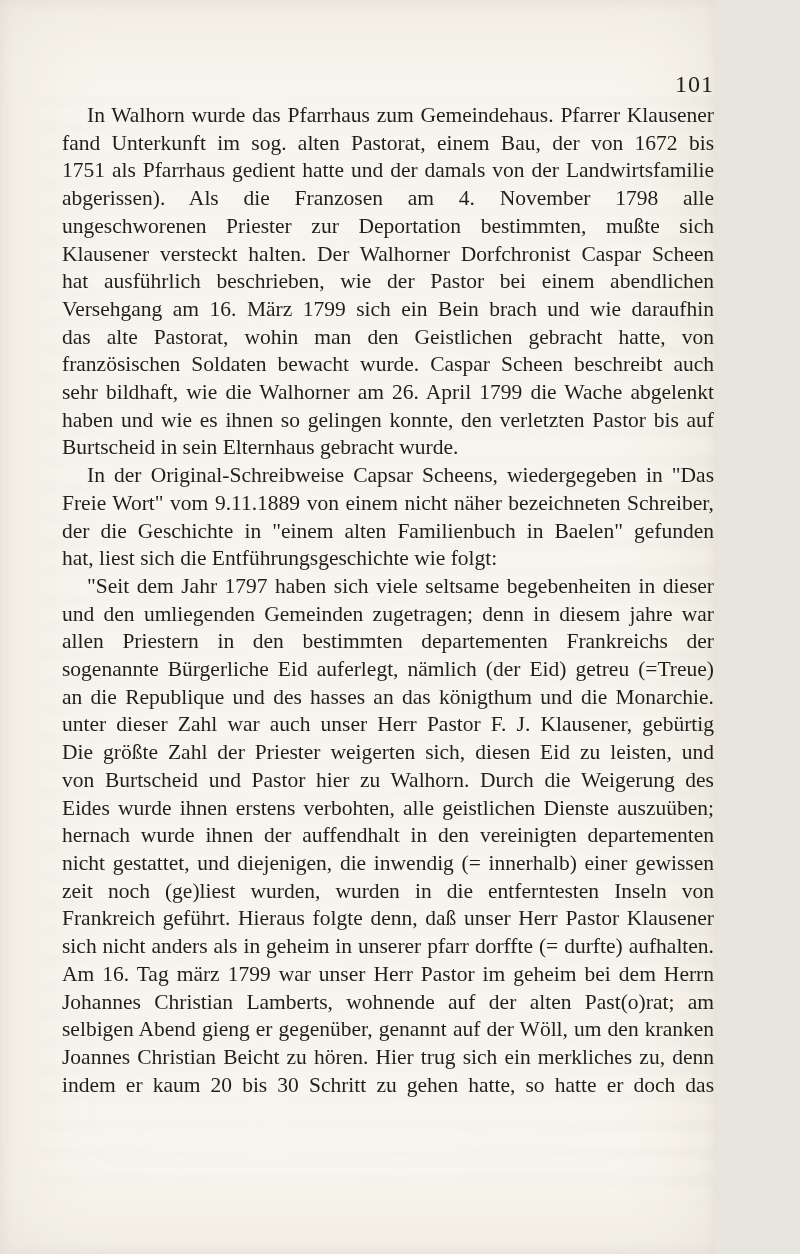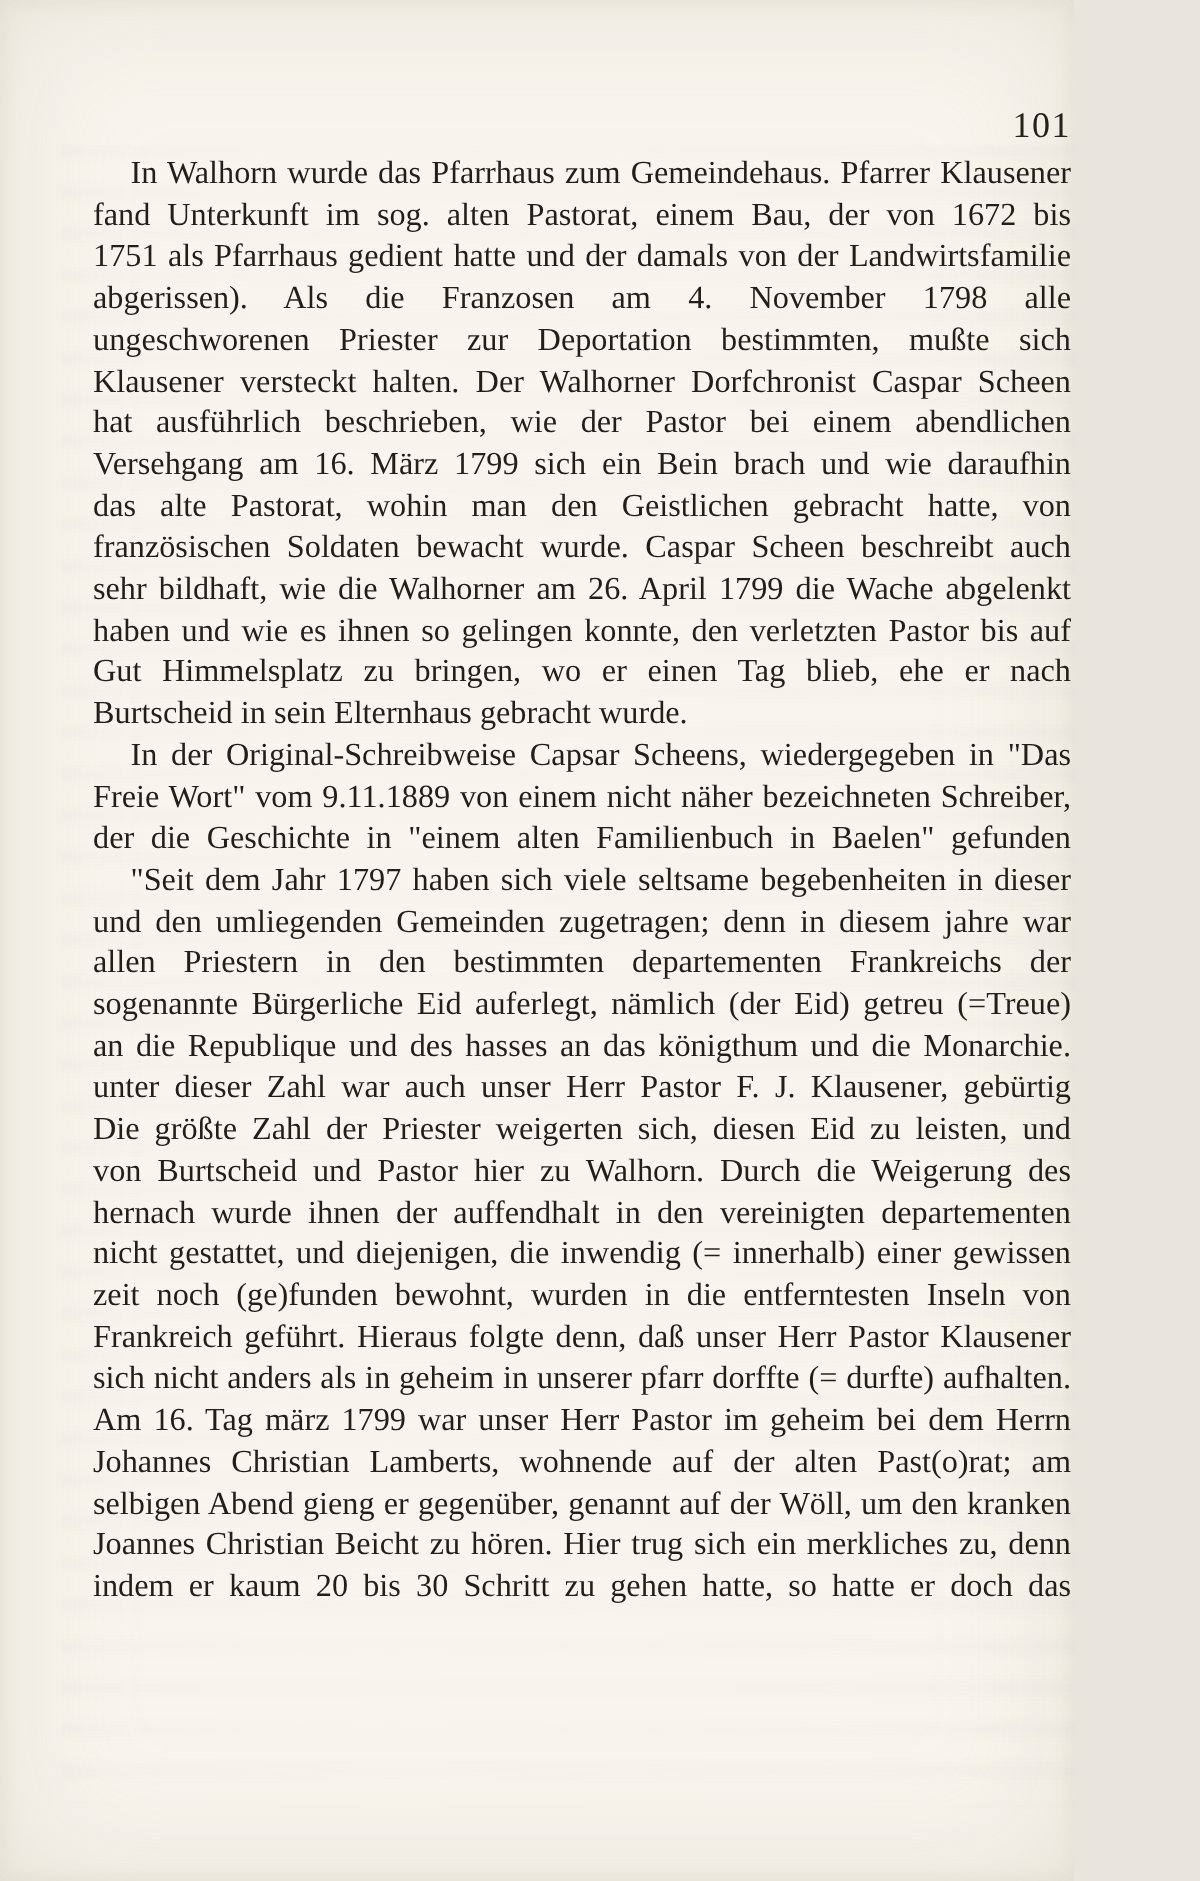--- a/index.html
+++ b/index.html
@@ -74,7 +74,6 @@
       <div class="line">französischen Soldaten bewacht wurde. Caspar Scheen beschreibt auch</div>
       <div class="line">sehr bildhaft, wie die Walhorner am 26. April 1799 die Wache abgelenkt</div>
       <div class="line">haben und wie es ihnen so gelingen konnte, den verletzten Pastor bis auf</div>
-      <div class="line">Gut Himmelsplatz zu bringen, wo er einen Tag blieb, ehe er nach</div>
       <div class="line nojust">Burtscheid in sein Elternhaus gebracht wurde.</div>
       <div class="line indent">In der Original-Schreibweise Capsar Scheens, wiedergegeben in "Das</div>
       <div class="line">Freie Wort" vom 9.11.1889 von einem nicht näher bezeichneten Schreiber,</div>

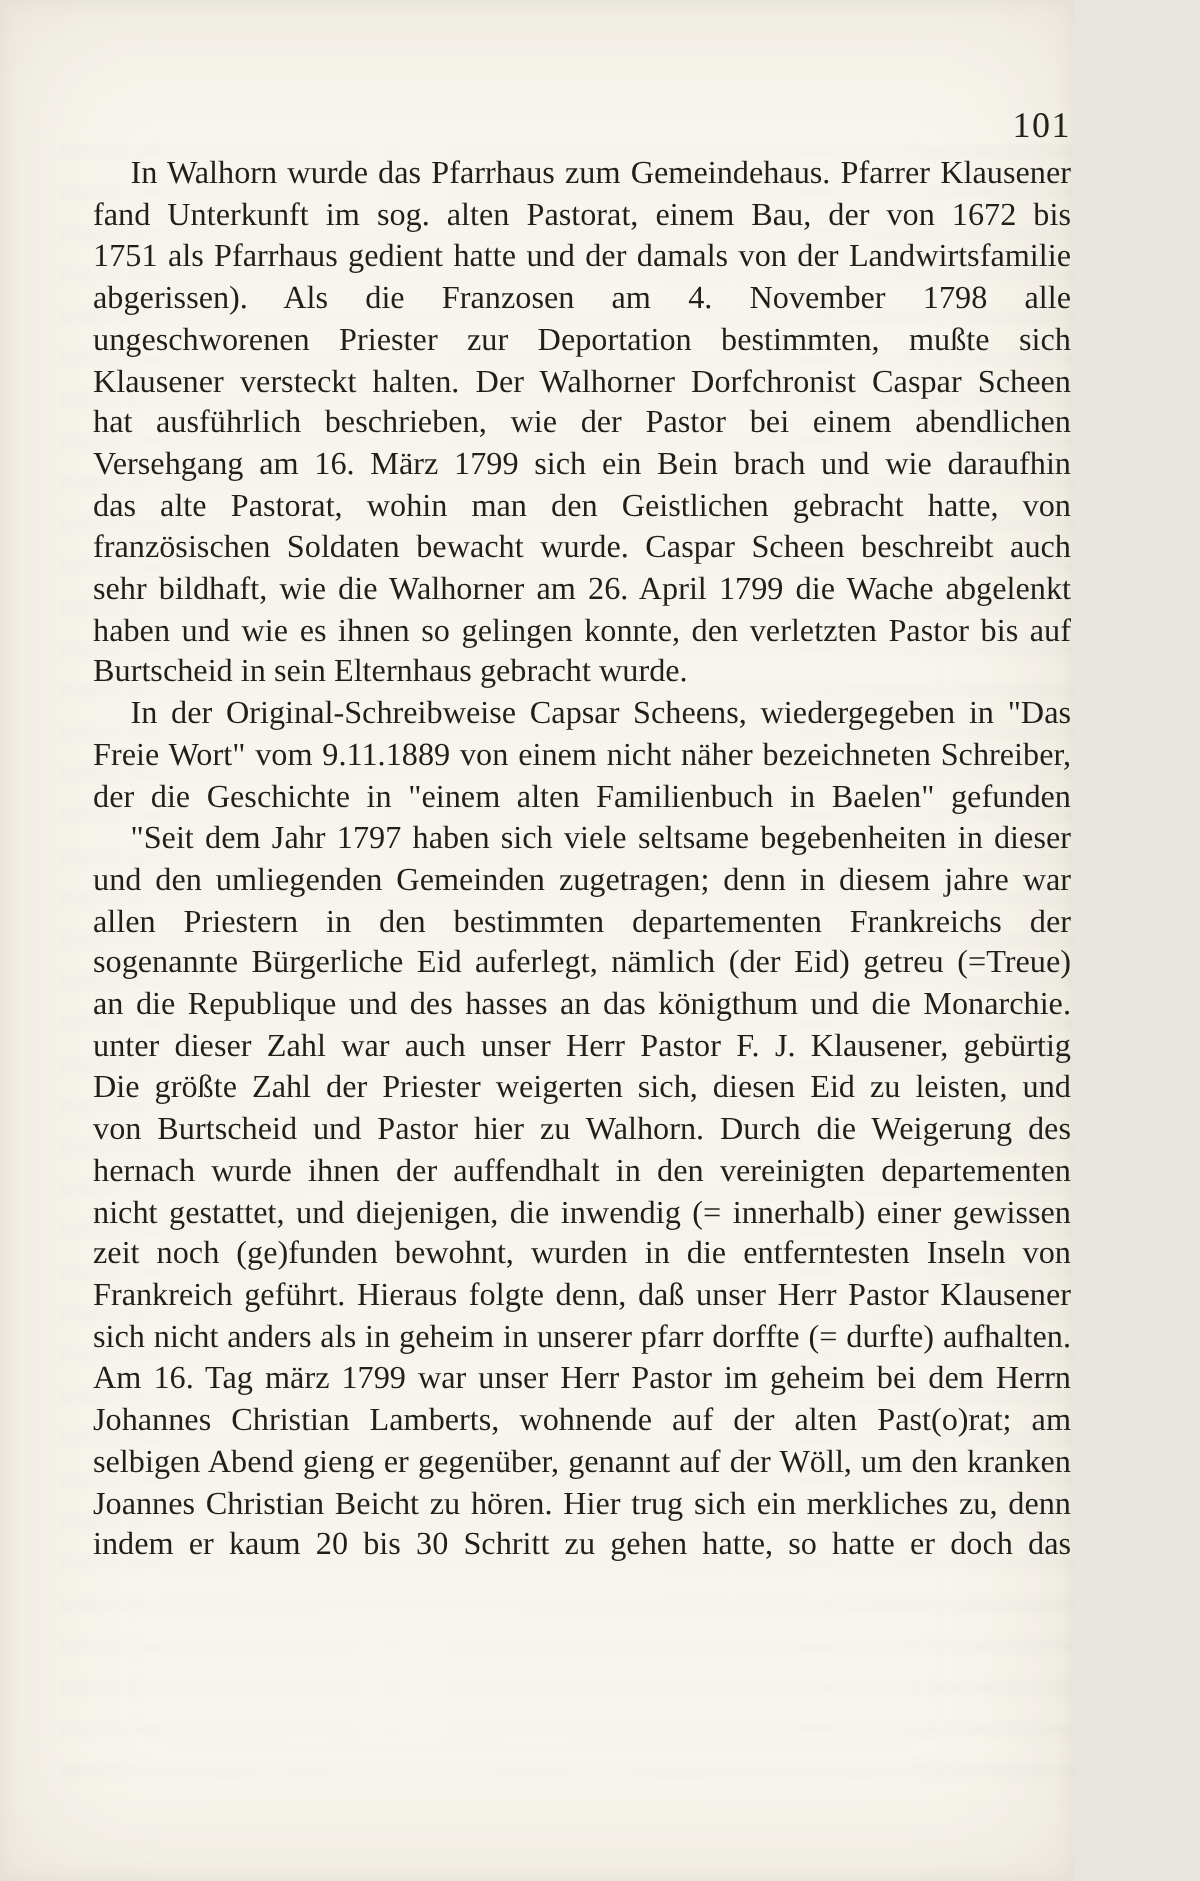--- a/index.html
+++ b/index.html
@@ -78,6 +78,7 @@
       <div class="line indent">In der Original-Schreibweise Capsar Scheens, wiedergegeben in "Das</div>
       <div class="line">Freie Wort" vom 9.11.1889 von einem nicht näher bezeichneten Schreiber,</div>
       <div class="line">der die Geschichte in "einem alten Familienbuch in Baelen" gefunden</div>
+      <div class="line nojust">hat, liest sich die Entführungsgeschichte wie folgt:</div>
       <div class="line indent">"Seit dem Jahr 1797 haben sich viele seltsame begebenheiten in dieser</div>
       <div class="line">und den umliegenden Gemeinden zugetragen; denn in diesem jahre war</div>
       <div class="line">allen Priestern in den bestimmten departementen Frankreichs der</div>

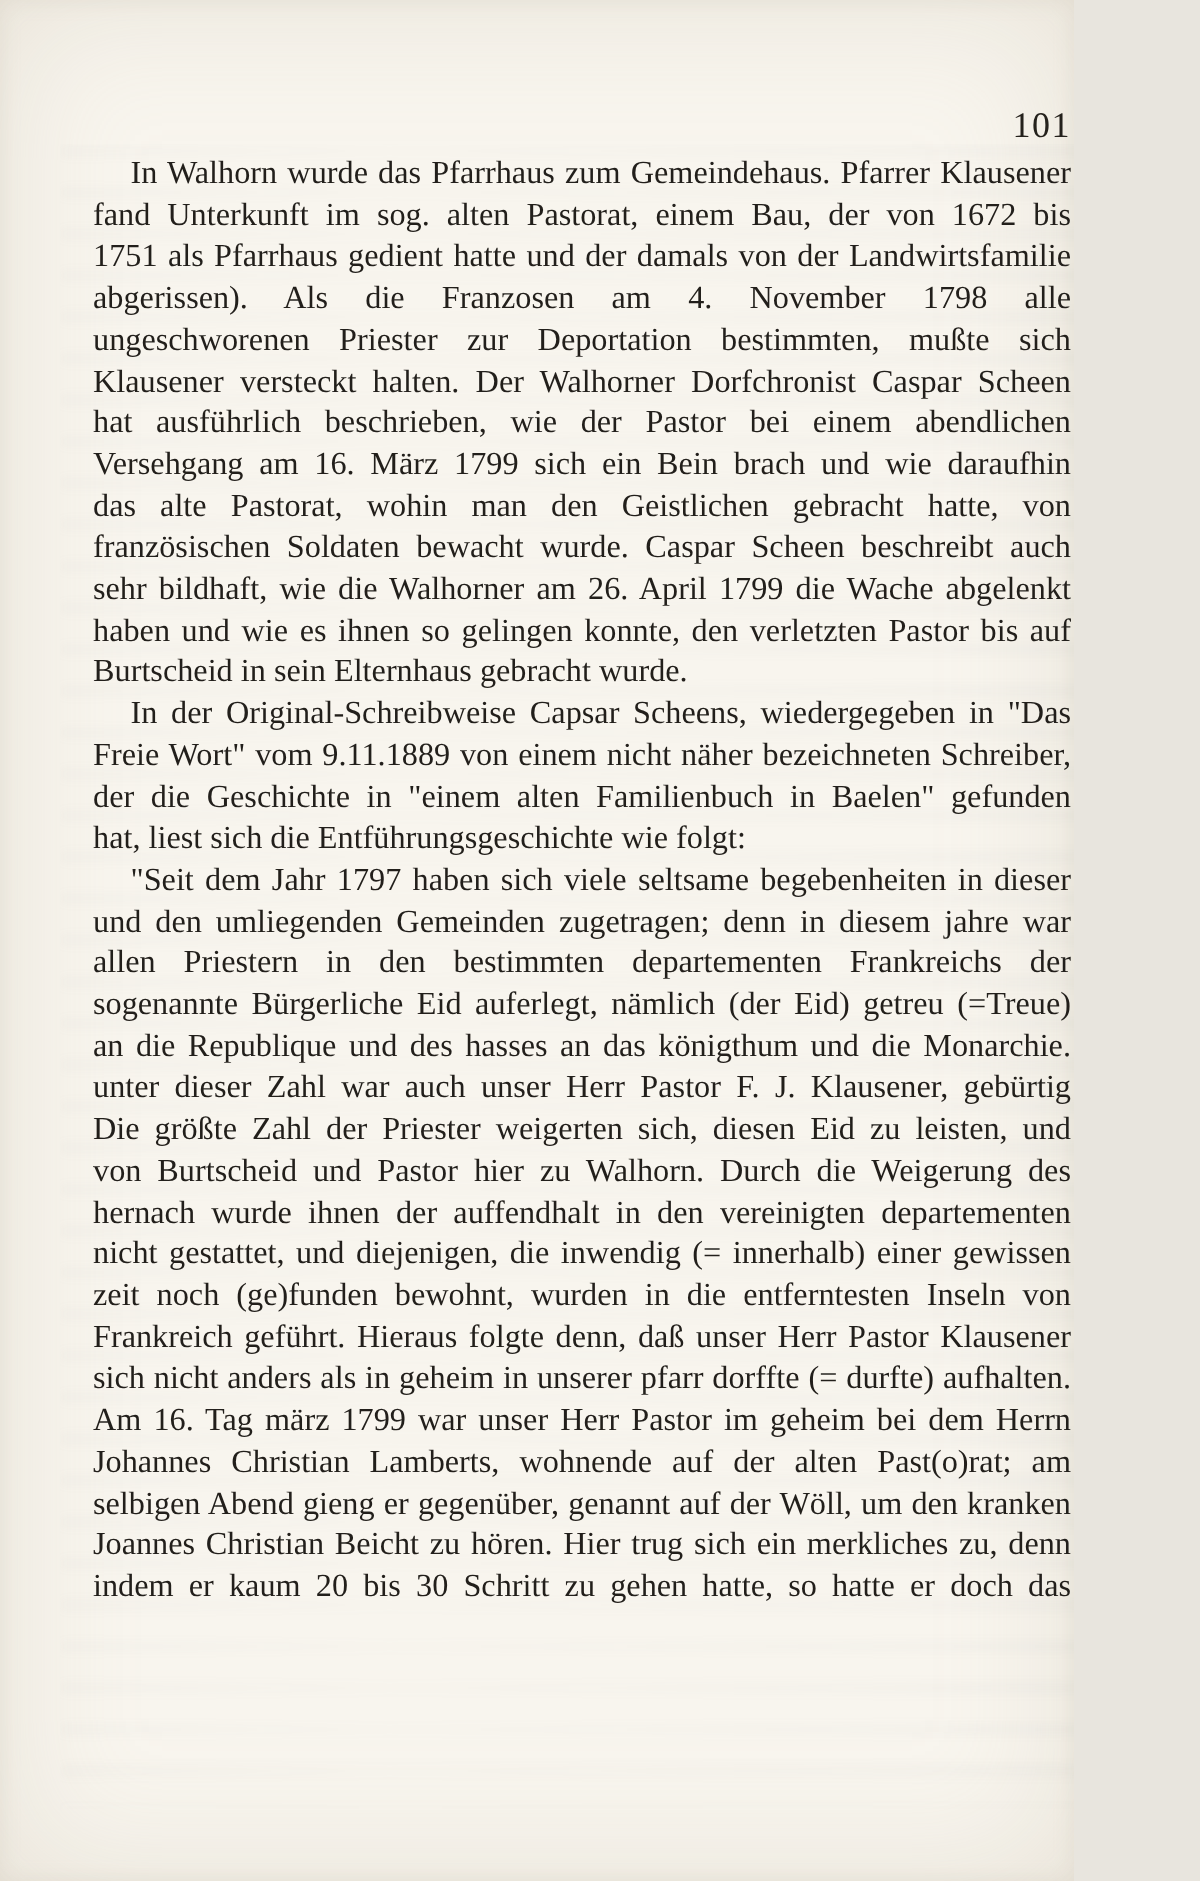--- a/index.html
+++ b/index.html
@@ -87,6 +87,7 @@
       <div class="line">unter dieser Zahl war auch unser Herr Pastor F. J. Klausener, gebürtig</div>
       <div class="line">Die größte Zahl der Priester weigerten sich, diesen Eid zu leisten, und</div>
       <div class="line">von Burtscheid und Pastor hier zu Walhorn. Durch die Weigerung des</div>
+      <div class="line">Eides wurde ihnen erstens verbohten, alle geistlichen Dienste auszuüben;</div>
       <div class="line">hernach wurde ihnen der auffendhalt in den vereinigten departementen</div>
       <div class="line">nicht gestattet, und diejenigen, die inwendig (= innerhalb) einer gewissen</div>
       <div class="line">zeit noch (ge)funden bewohnt, wurden in die entferntesten Inseln von</div>

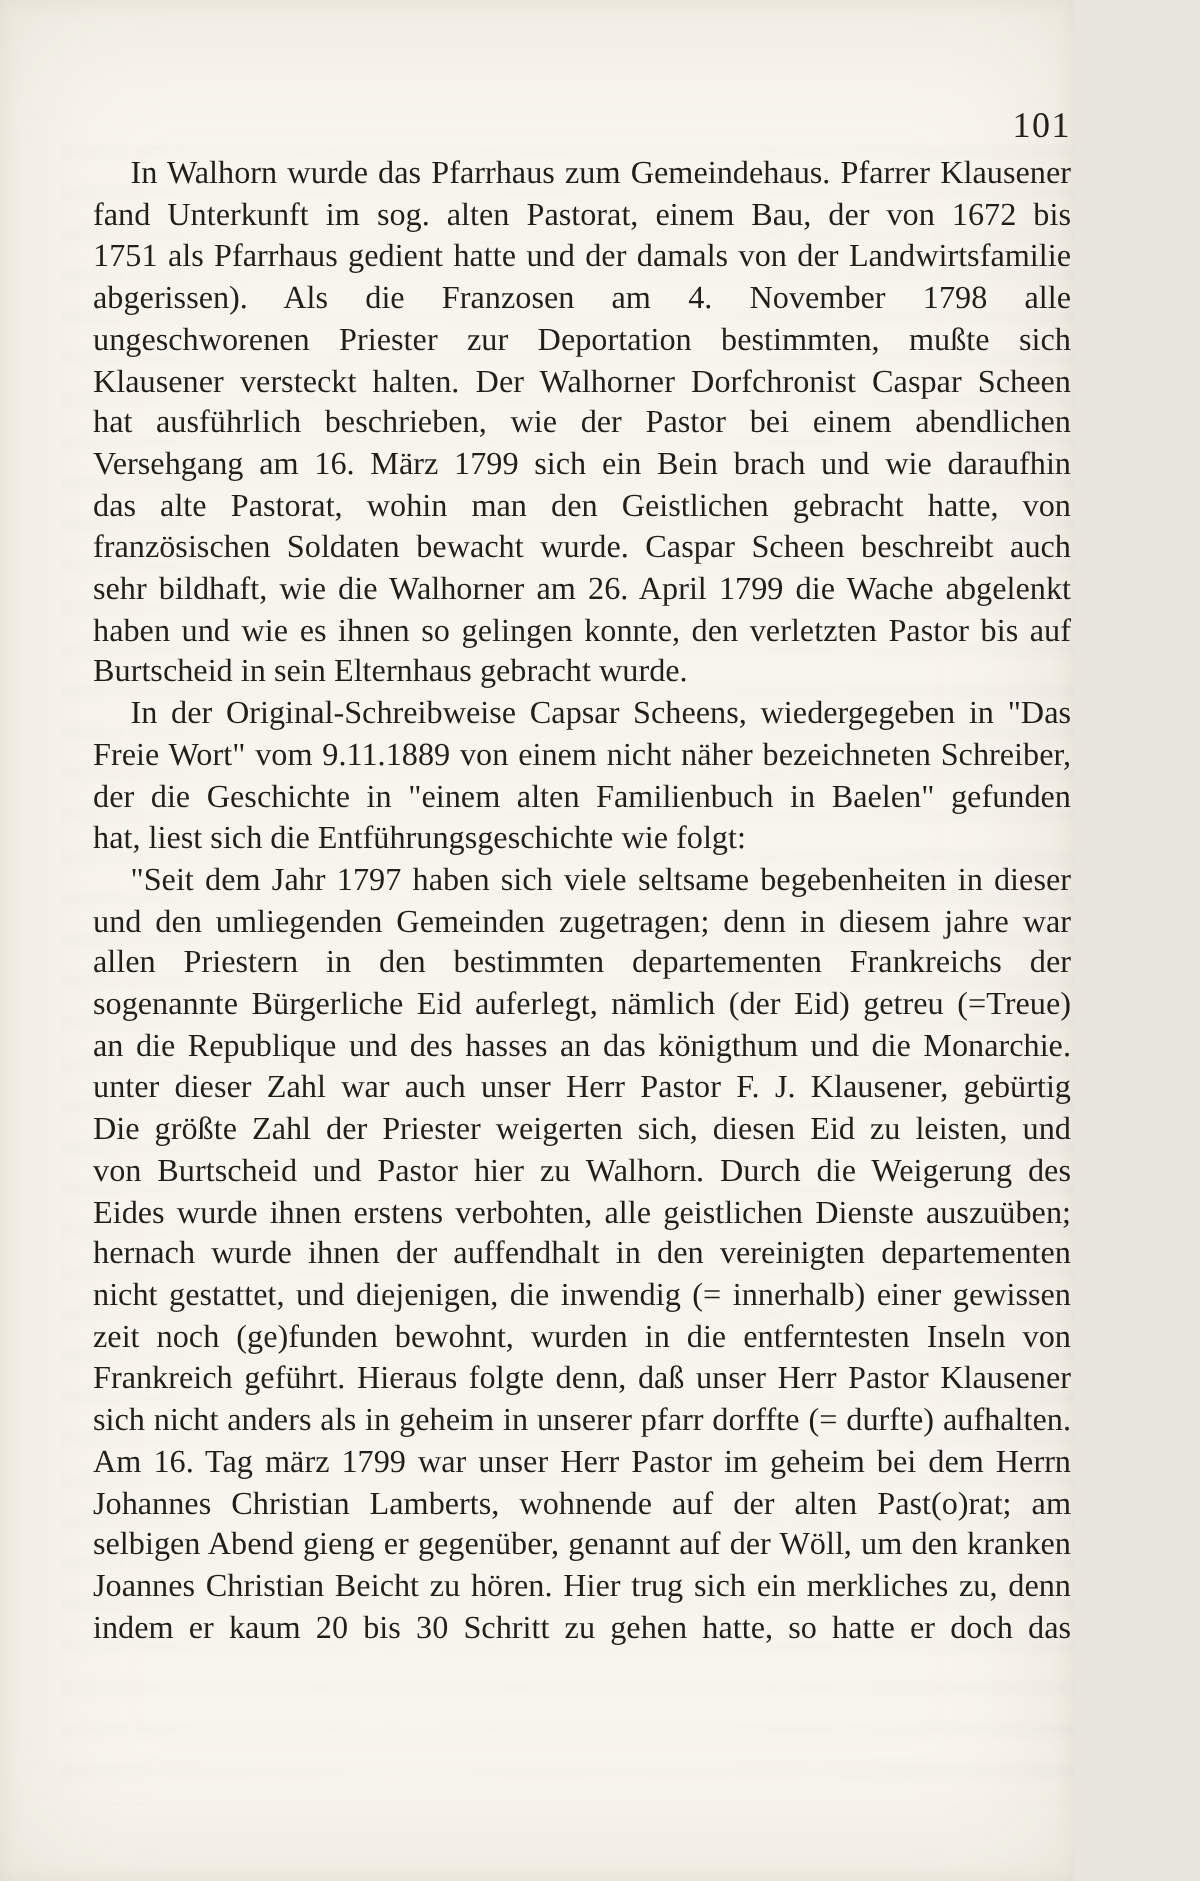--- a/index.html
+++ b/index.html
@@ -90,7 +90,7 @@
       <div class="line">Eides wurde ihnen erstens verbohten, alle geistlichen Dienste auszuüben;</div>
       <div class="line">hernach wurde ihnen der auffendhalt in den vereinigten departementen</div>
       <div class="line">nicht gestattet, und diejenigen, die inwendig (= innerhalb) einer gewissen</div>
-      <div class="line">zeit noch (ge)funden bewohnt, wurden in die entferntesten Inseln von</div>
+      <div class="line">zeit noch (ge)liest wurden, wurden in die entferntesten Inseln von</div>
       <div class="line">Frankreich geführt. Hieraus folgte denn, daß unser Herr Pastor Klausener</div>
       <div class="line">sich nicht anders als in geheim in unserer pfarr dorffte (= durfte) aufhalten.</div>
       <div class="line">Am 16. Tag märz 1799 war unser Herr Pastor im geheim bei dem Herrn</div>

